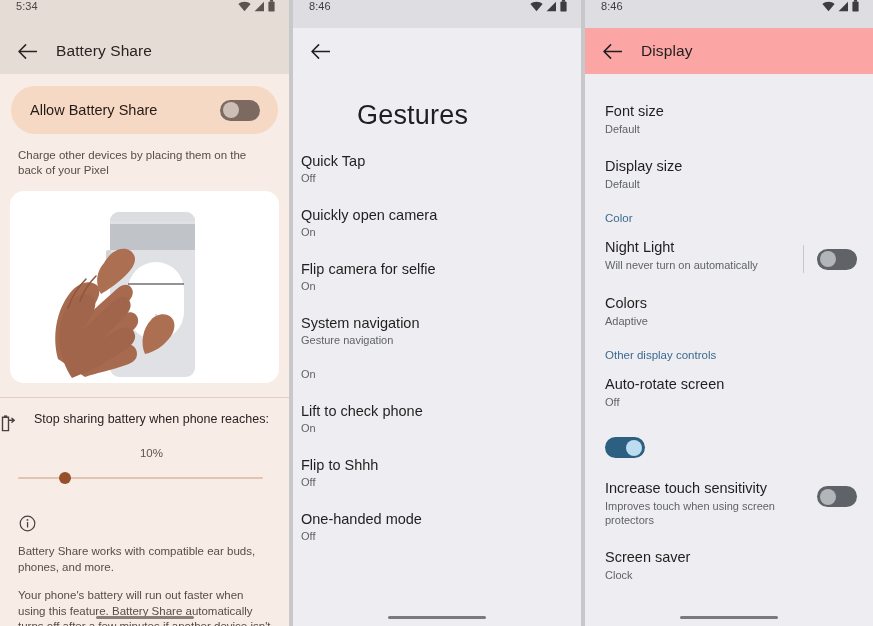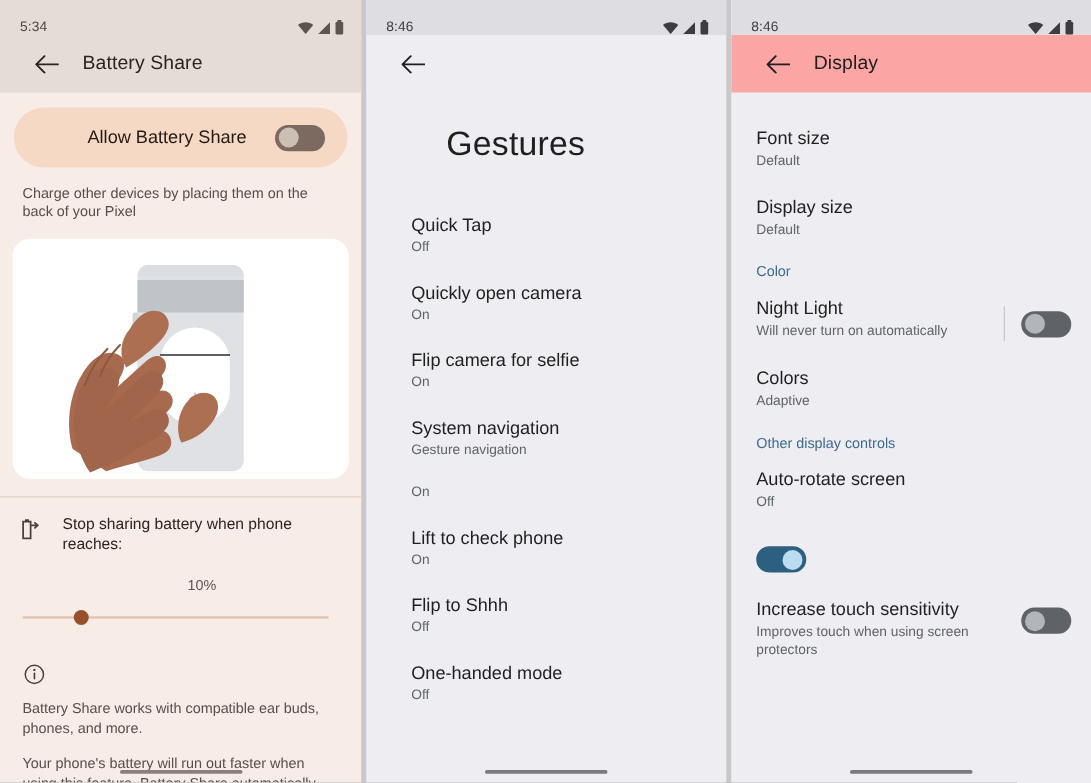--- a/index.html
+++ b/index.html
@@ -20,7 +20,7 @@
 
   
   .statusbar {
-    height: 28px; display: flex; align-items: flex-end;
+    height: 28px; display: flex; align-items: flex-start;
     justify-content: space-between;
     padding: 0 14px 0 16px;
     font-size: 11px; letter-spacing: .1px;

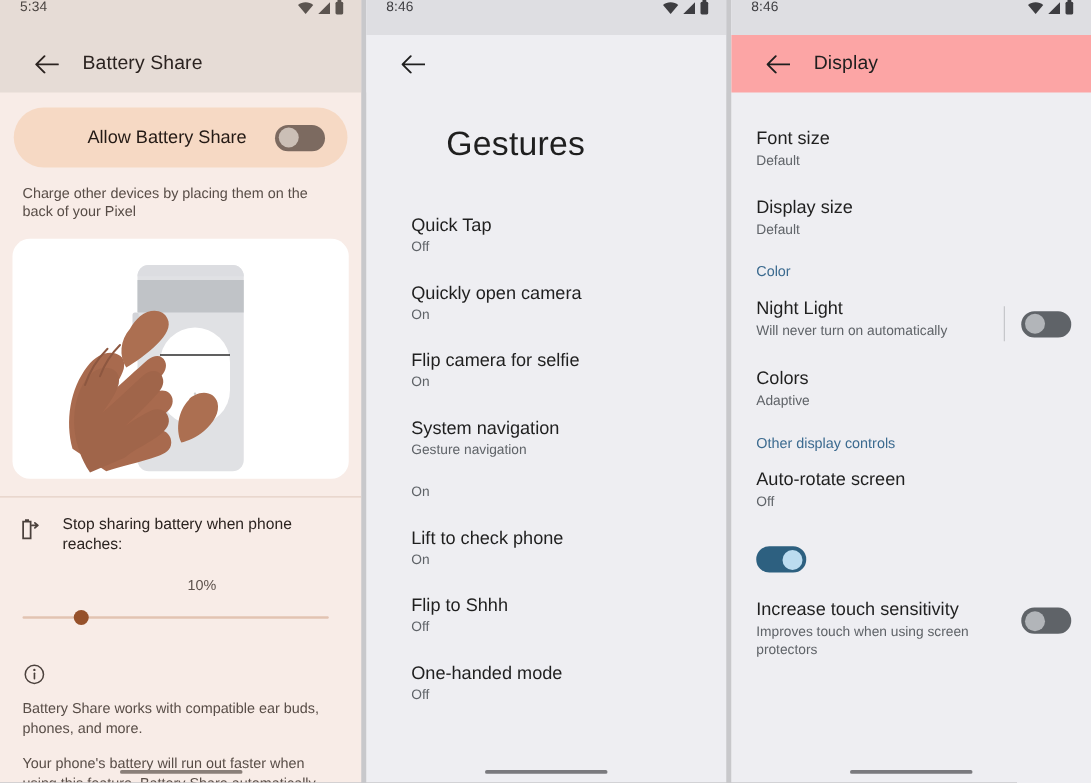--- a/index.html
+++ b/index.html
@@ -32,7 +32,7 @@
   .sb-icons svg { display: block; }
 
   
-  .appbar { height: 46px; display: flex; align-items: center; padding-left: 26px; gap: 18px; }
+  .appbar { height: 46px; display: flex; align-items: center; padding-left: 16px; gap: 18px; }
   .panel.left .appbar   { background: #e6dcd6; }
   .panel.mid  .appbar   { background: #eeeef2; }
   .panel.right .appbar  { background: #fca5a5; }

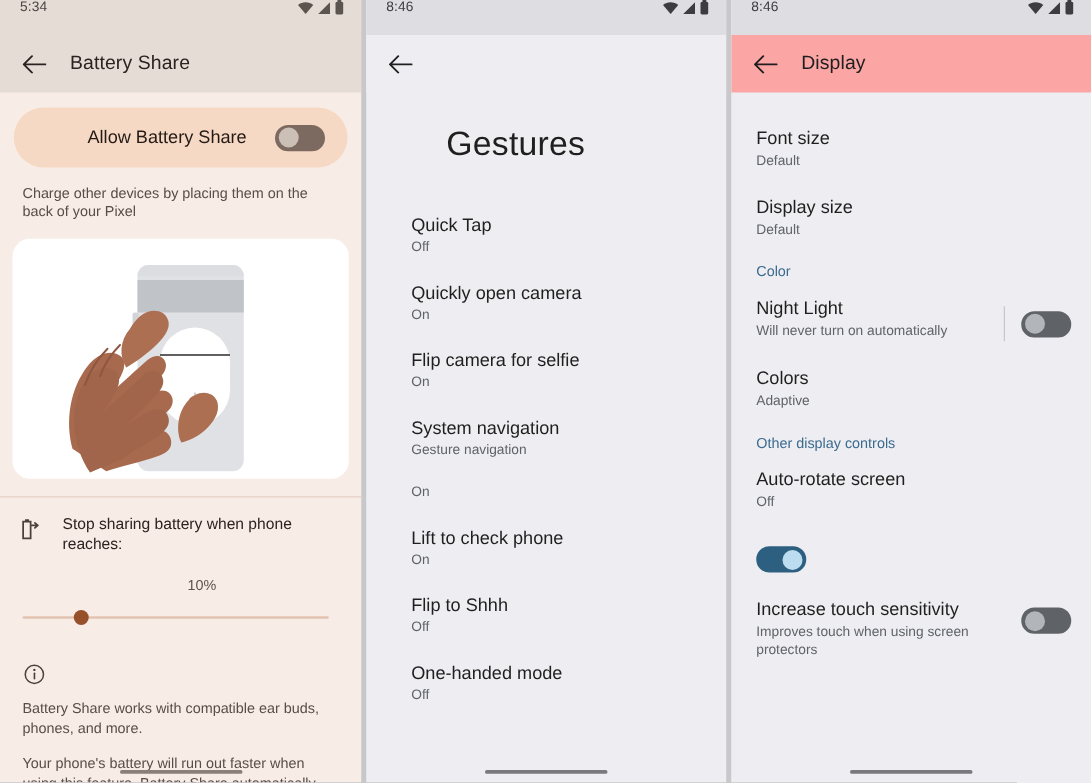--- a/index.html
+++ b/index.html
@@ -50,7 +50,7 @@
     padding: 0 18px 0 19px;
     cursor: pointer;
   }
-  .bs-card .lbl { font-size: 14.5px; color: #241a15; margin-left: 40px; }
+  .bs-card .lbl { font-size: 14.5px; color: #241a15; }
 
   .toggle { width: 40px; height: 21px; border-radius: 12px; position: relative; flex: none; cursor: pointer; }
   .toggle .knob { position: absolute; top: 2.5px; width: 16px; height: 16px; border-radius: 50%; }

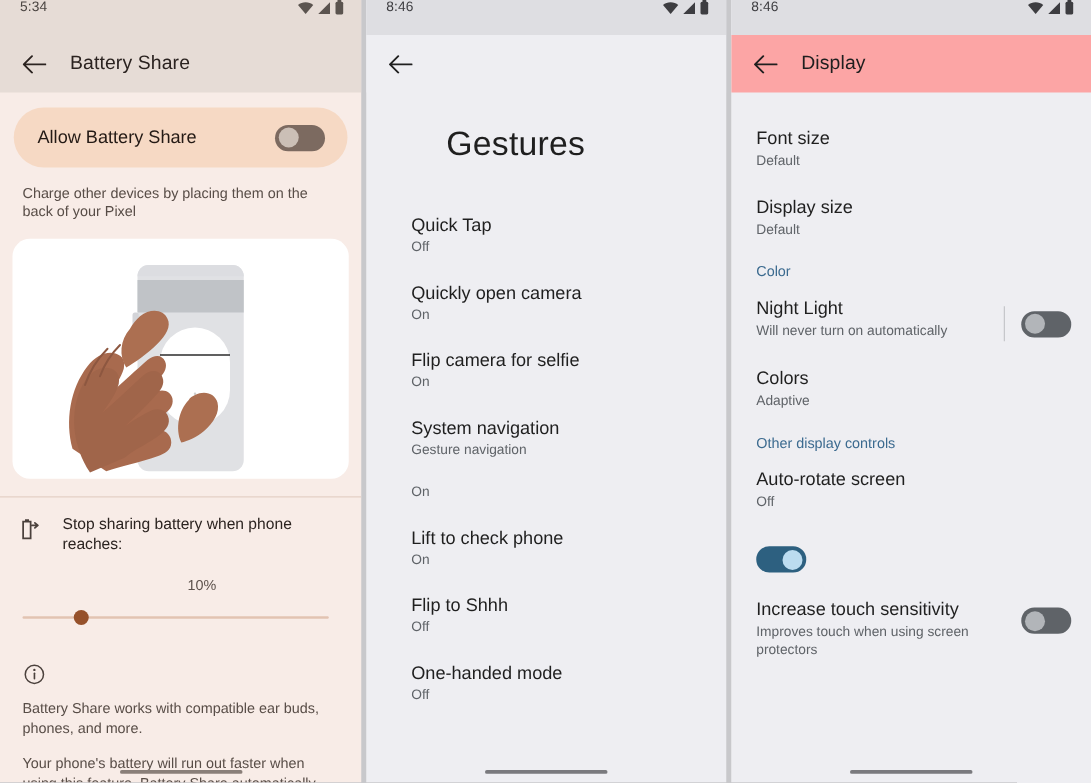--- a/index.html
+++ b/index.html
@@ -94,7 +94,7 @@
   
   .big-title { font-size: 27px; color: #1f1f1f; padding: 26px 0 0 20px; letter-spacing: .2px; margin-left: 44px; }
   .g-list { padding: 21px 0 0 0; }
-  .g-item { padding: 0 20px 0 36px; margin-bottom: 22px; cursor: pointer; margin-top: 20px; }
+  .g-item { padding: 0 20px 0 8px; margin-bottom: 22px; cursor: pointer; }
   .g-item .t1 { font-size: 14.5px; color: #1f1f1f; line-height: 18px; }
   .g-item .t2 { font-size: 11px; color: #5f6368; margin-top: 2px; }
 

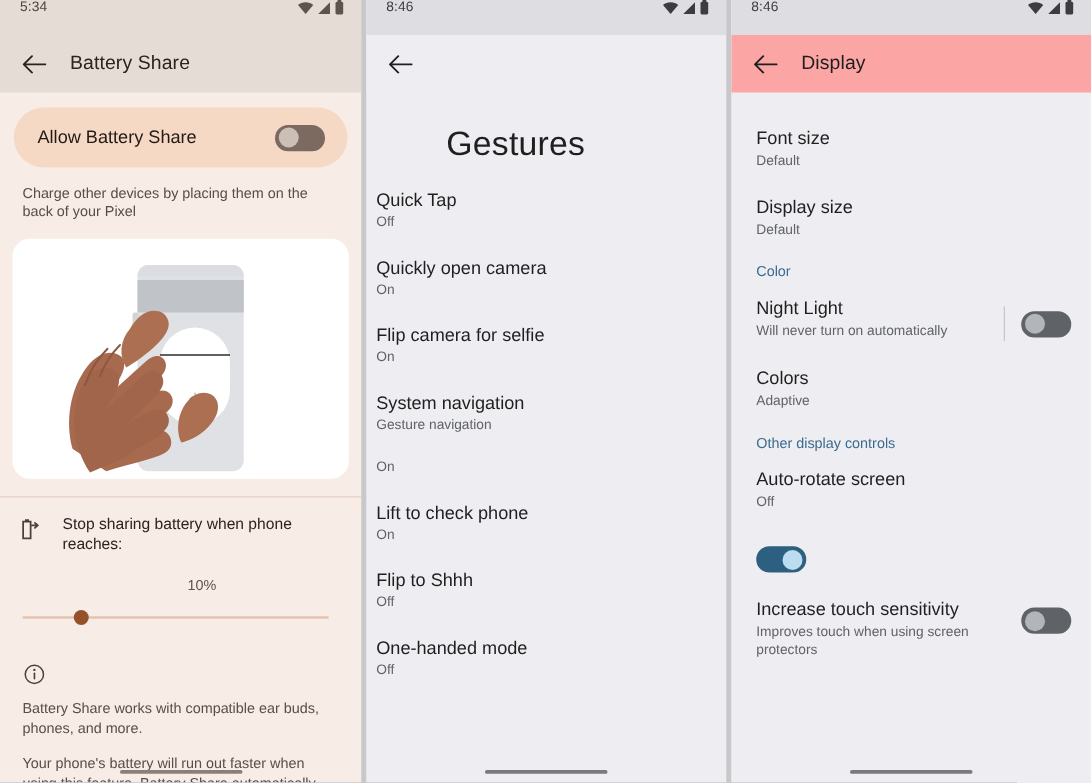--- a/index.html
+++ b/index.html
@@ -78,7 +78,7 @@
 
   .rule { height: 1px; background: #e3cfc6; margin-top: 14px; }
 
-  .slider-row { display: flex; padding: 13px 16px 0 16px; gap: 14px; }
+  .slider-row { display: flex; padding: 13px 16px 0 0; gap: 14px; }
   .slider-row .ico { width: 20px; flex: none; padding-top: 3px; }
   .slider-row .txt .t1 { font-size: 12.5px; color: #2b2320; line-height: 16px; }
   .slider-row .txt .t2 { font-size: 11.5px; color: #5d524c; margin-top: 20px; text-align: center; }

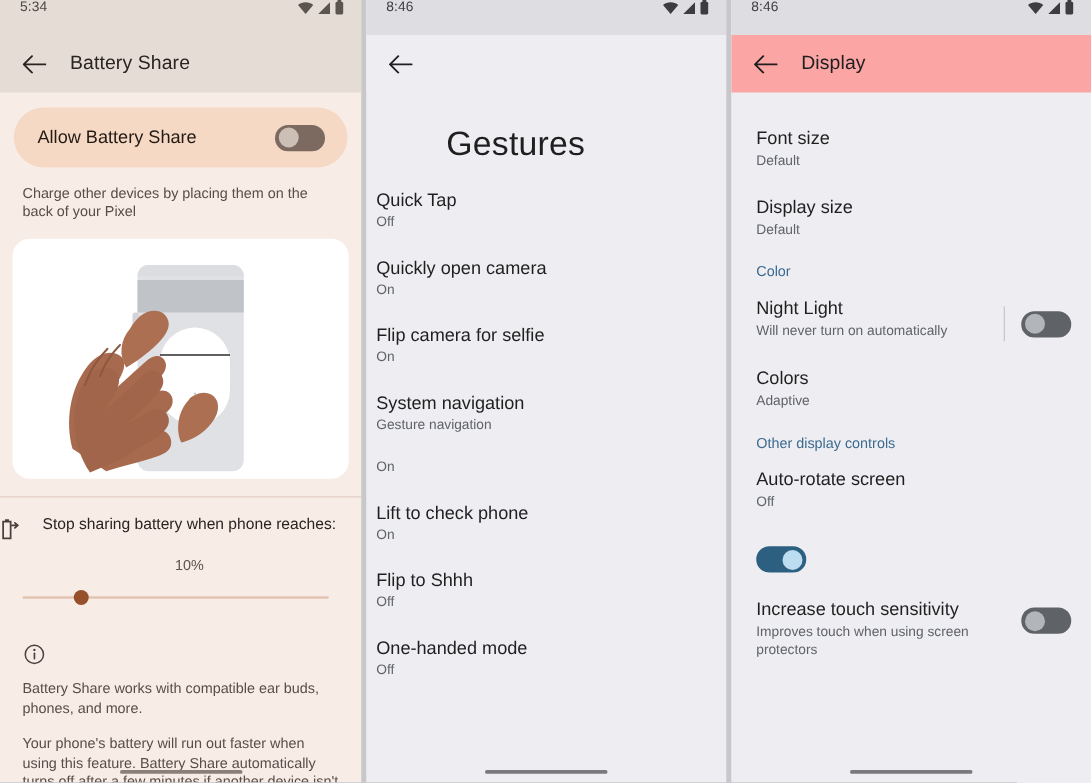--- a/index.html
+++ b/index.html
@@ -384,6 +384,12 @@
         </div>
       </div>
 
+      <div class="d-item">
+        <div class="txt">
+          <div class="t1">Screen saver</div>
+          <div class="t2">Clock</div>
+        </div>
+      </div>
 
     </div>
 

